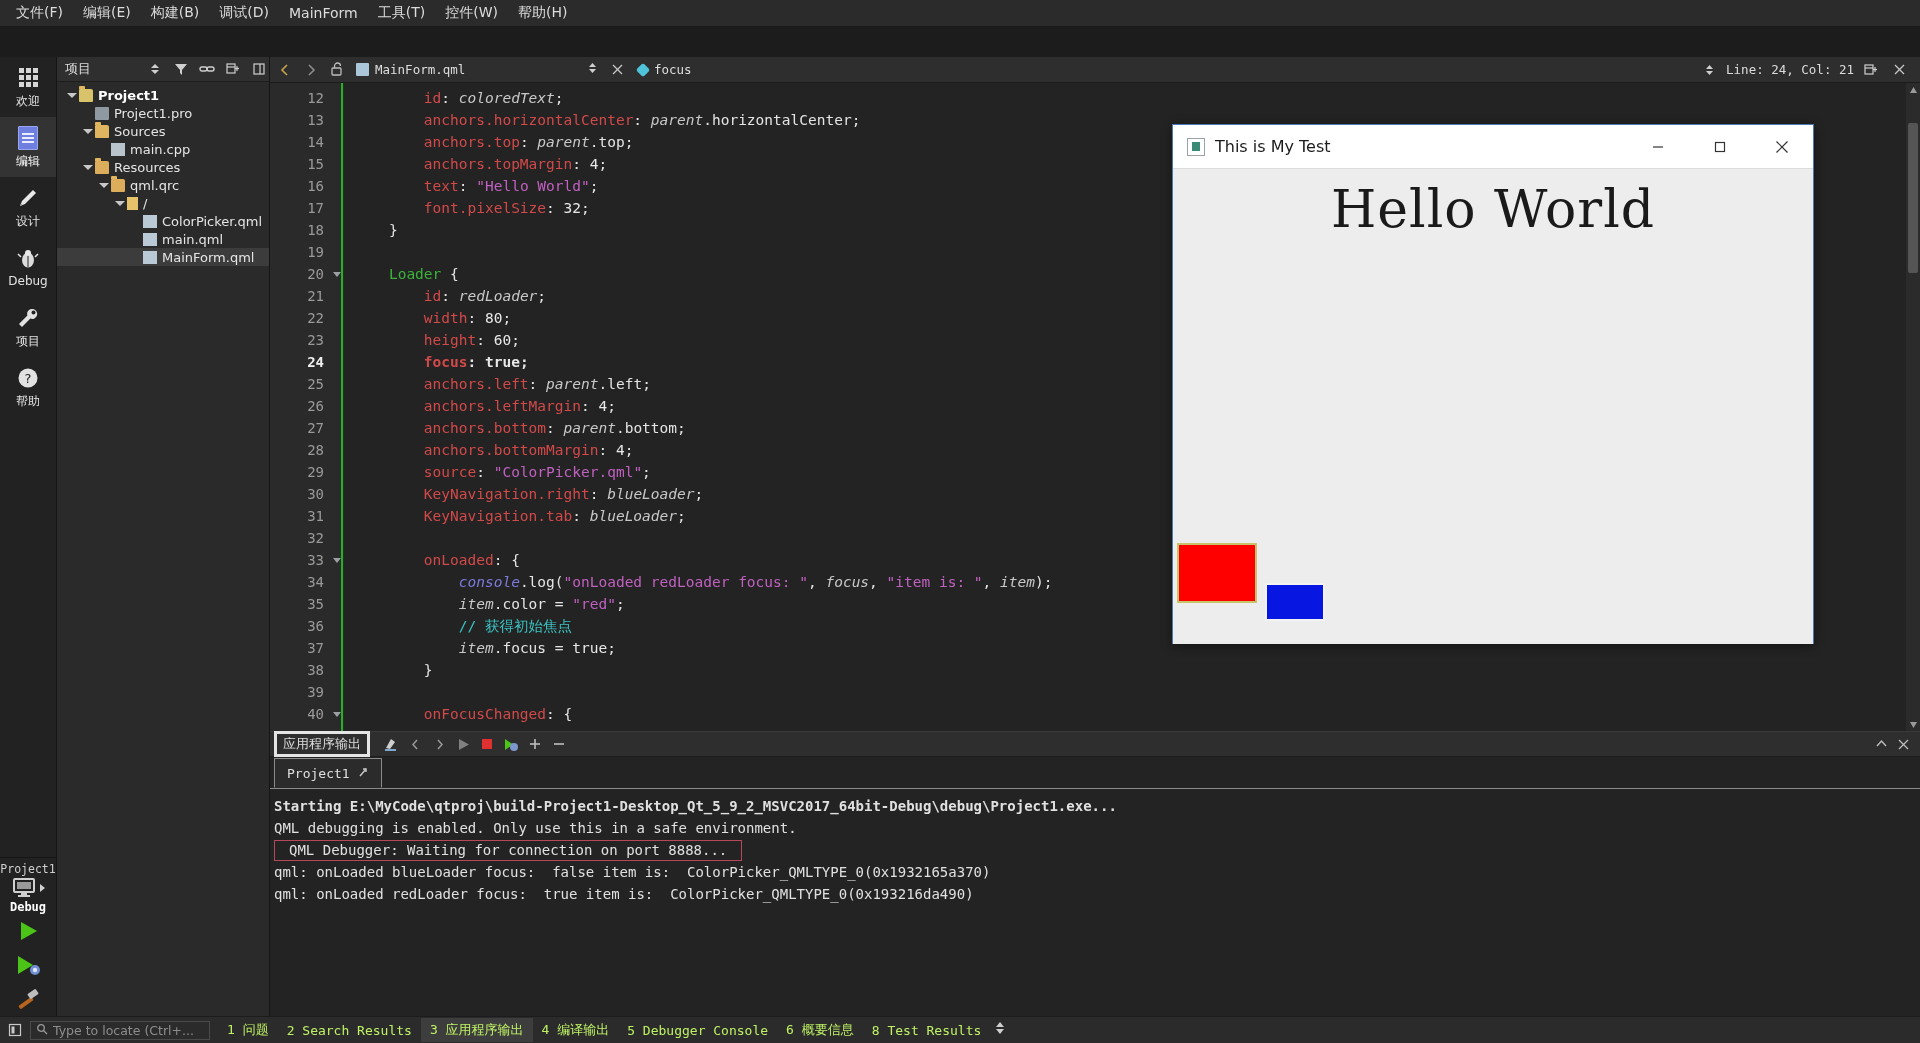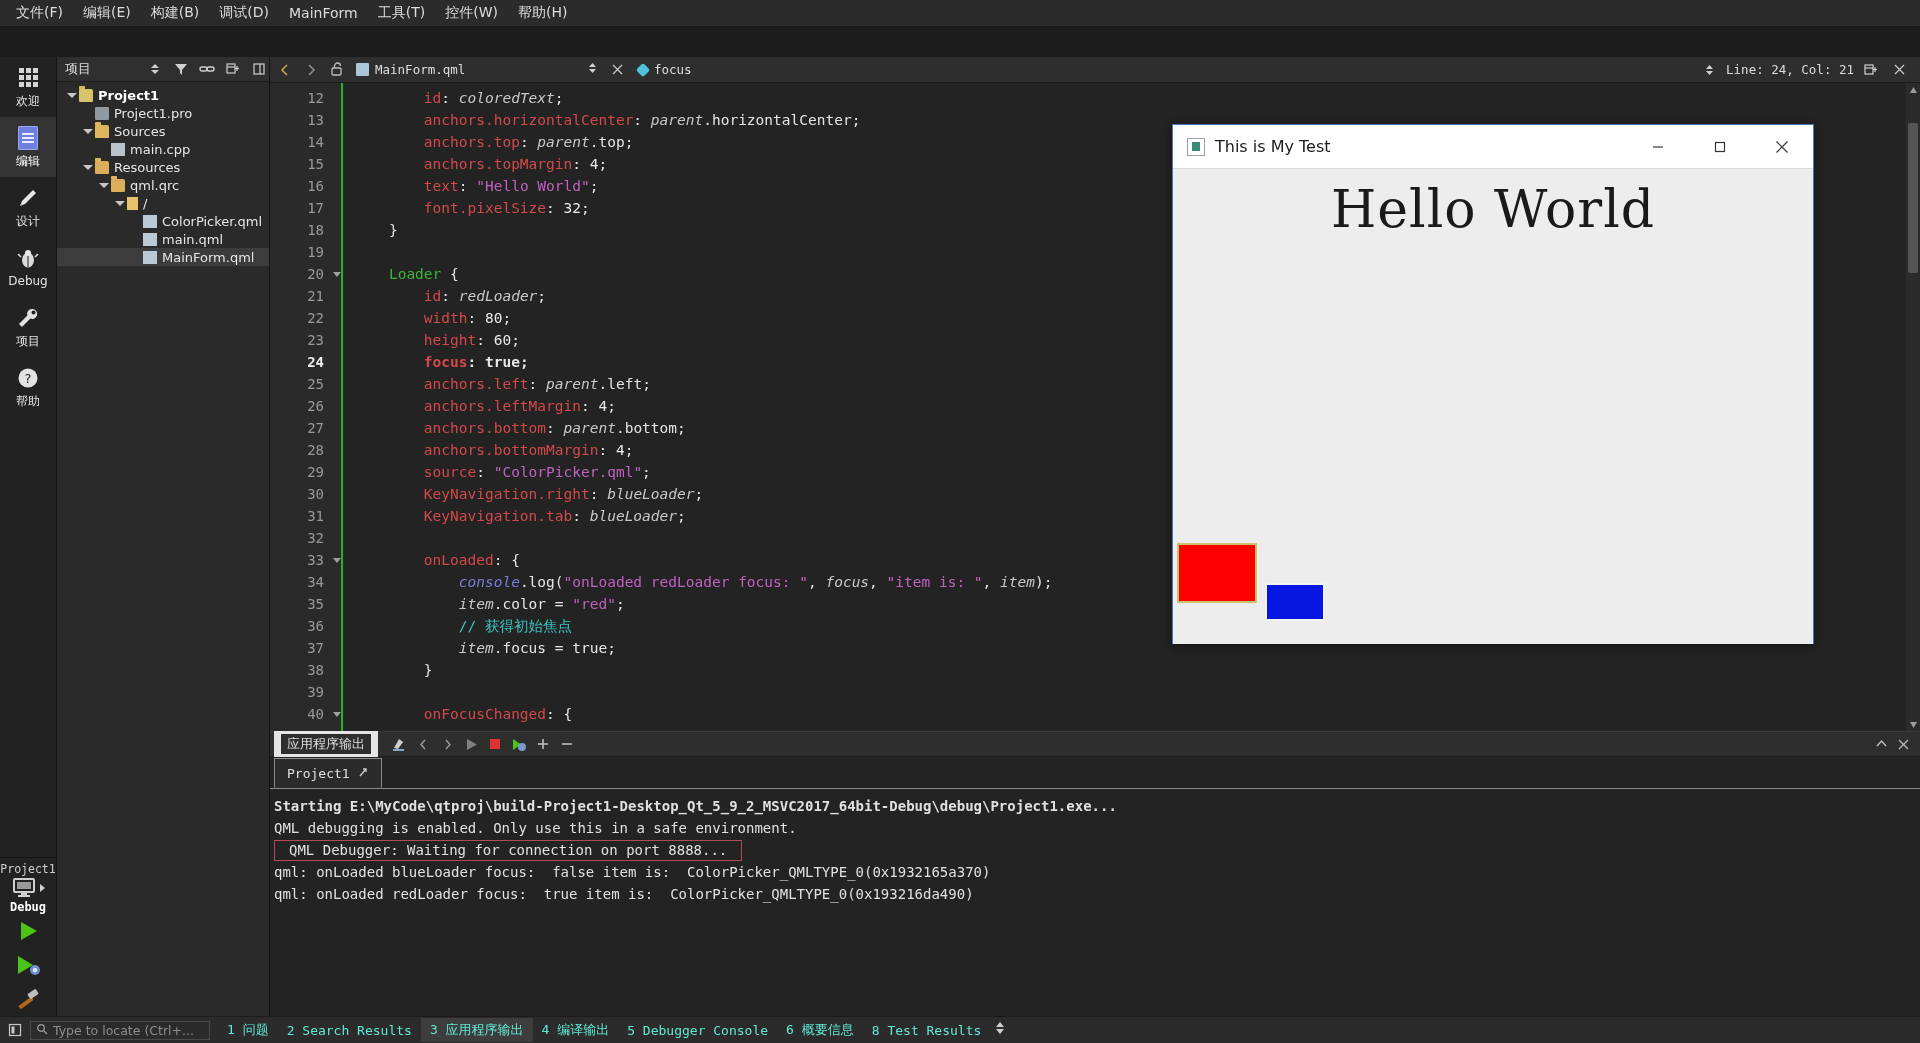--- a/index.html
+++ b/index.html
@@ -169,7 +169,7 @@
     height:25px; background:#2e2e2e; display:flex; align-items:center; gap:2px;
     border-bottom:1px solid #1e1e1e; padding-left:4px;
   }
-  .outhead .title { font-size:13px; color:#dcdcdc; padding:1px 6px; border:7px solid #e5e5e5; margin-right:8px;}
+  .outhead .title { font-size:13px; color:#dcdcdc; padding:1px 6px; border:3px solid #e5e5e5; margin-right:8px;}
   .outhead .ic { width:22px;height:22px;display:flex;align-items:center;justify-content:center;color:#b9b9b9; }
   .outhead .right { margin-left:auto; display:flex; padding-right:6px; }
   .outtabs { height:32px; display:flex; align-items:flex-end; background:#232323;

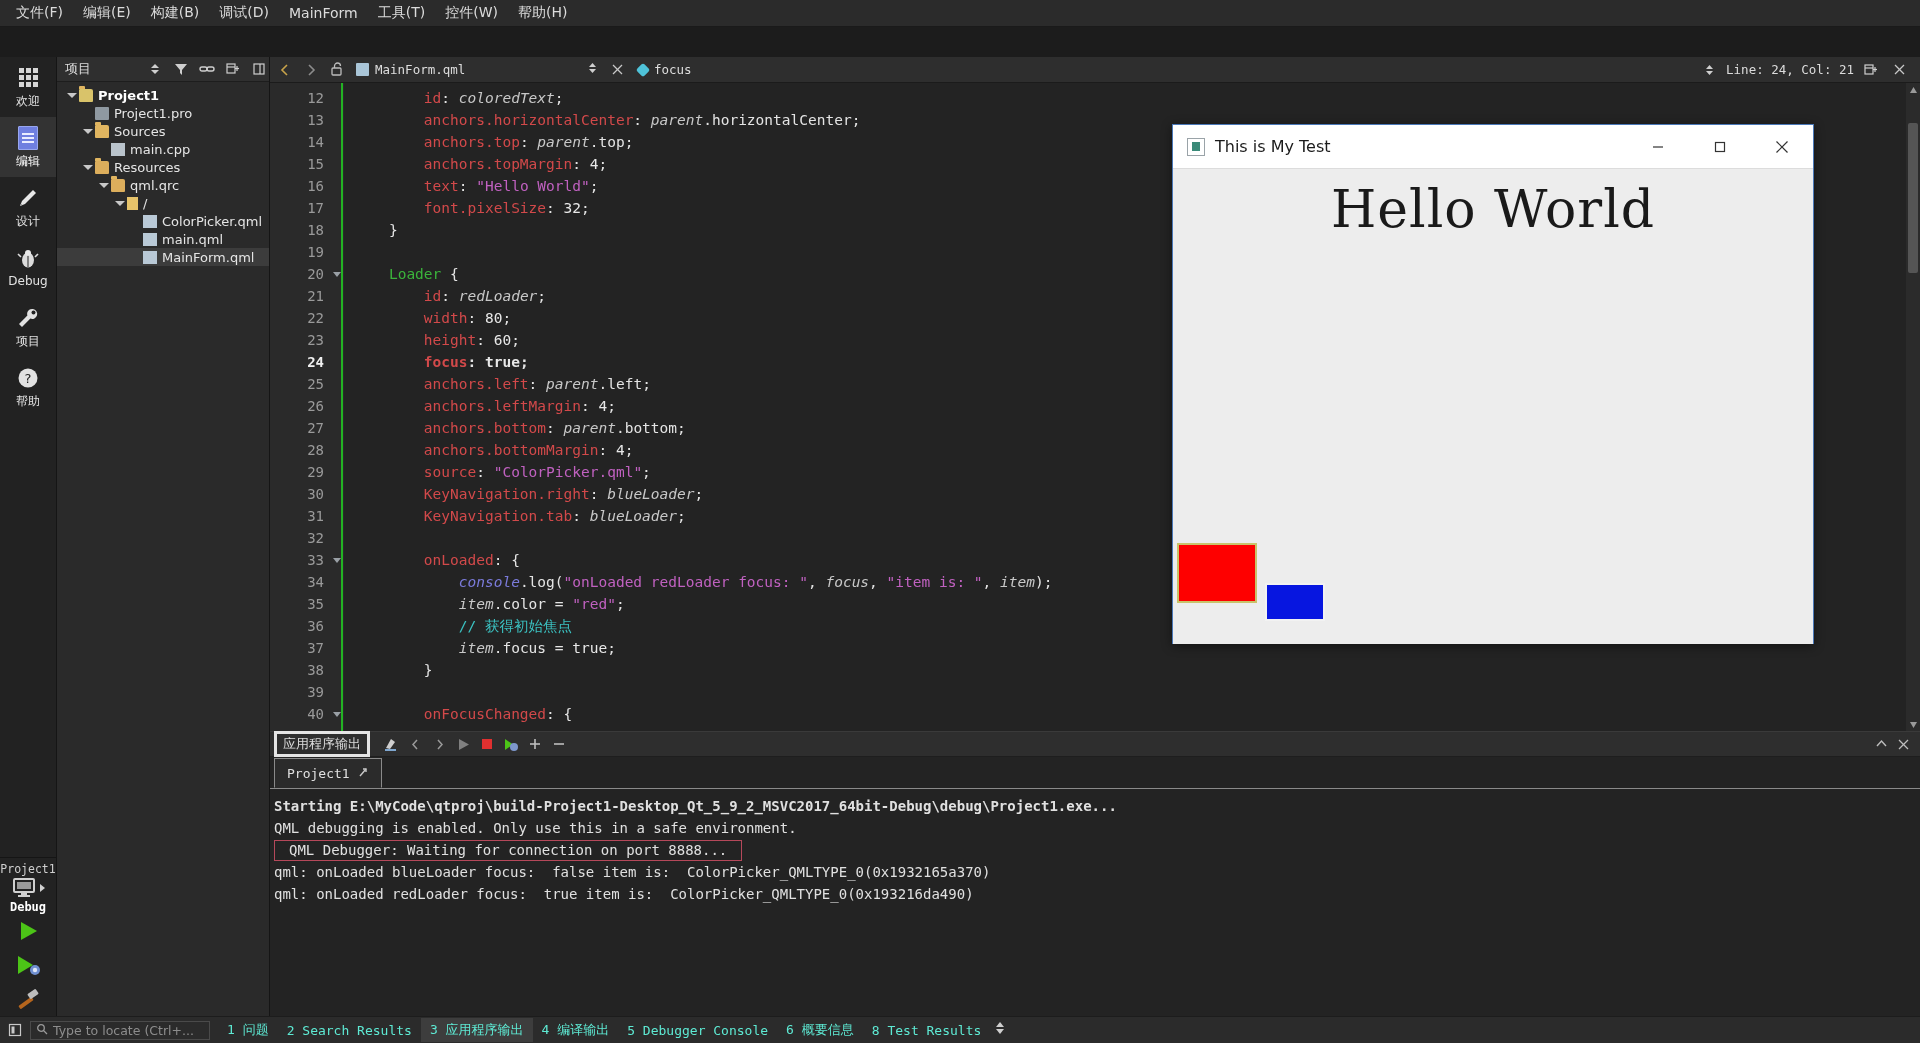--- a/index.html
+++ b/index.html
@@ -197,7 +197,7 @@
     font-family:"DejaVu Sans", sans-serif;
   }
   .sb-items { display:flex; align-items:center; gap:0; margin-left:8px; }
-  .sb-item { font-size:13px; color:#5eead4; padding:3px 9px; font-family:"DejaVu Sans Mono", monospace;}
+  .sb-item { font-size:13px; color:#bef264; padding:3px 9px; font-family:"DejaVu Sans Mono", monospace;}
   .sb-item.active { background:#3d3d3d; }
   .sb-updown { margin-left:4px; color:#cfcfcf; }
 

